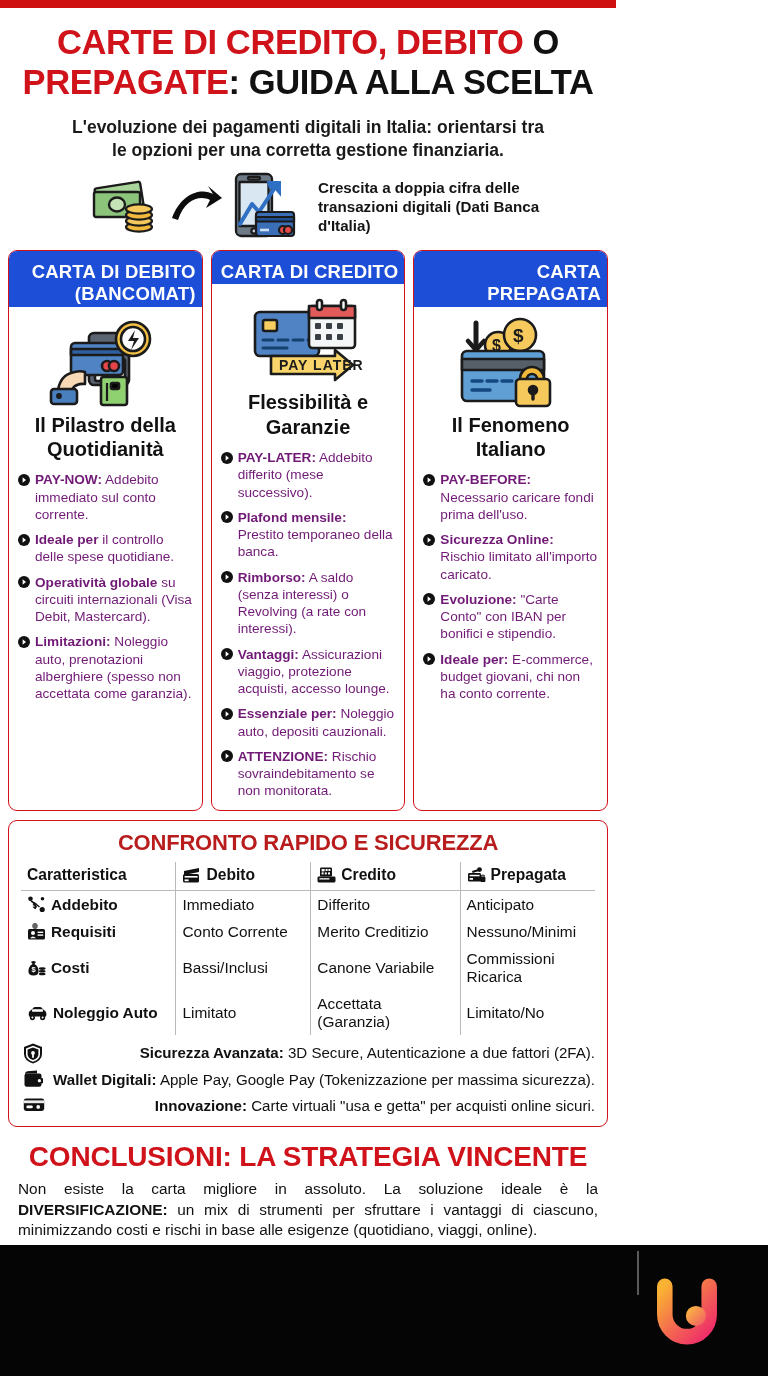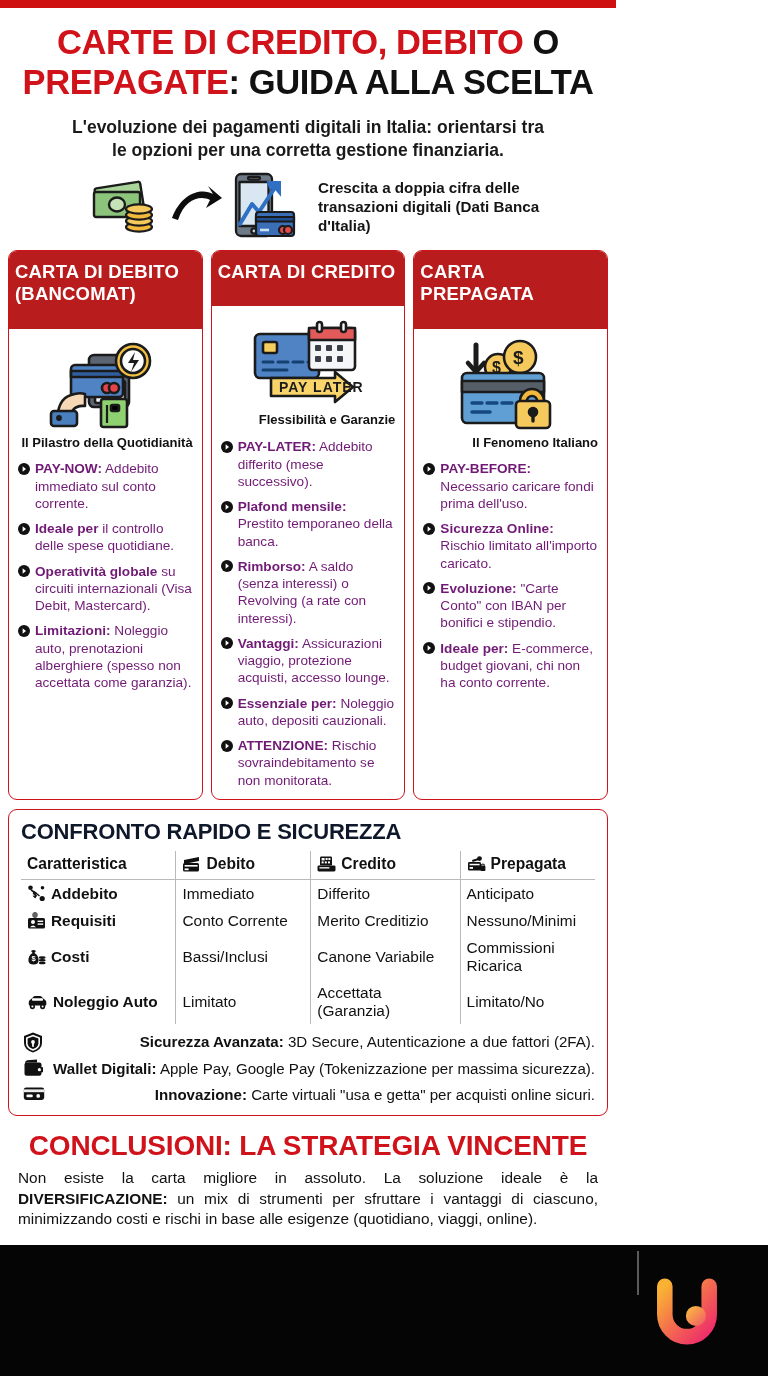--- a/index.html
+++ b/index.html
@@ -81,13 +81,13 @@
     flex-direction: column;
   }
   .card-head {
-    background: #b91c1c;
+    background: #1d4ed8;
     color: #fff;
-    text-align: left;
+    text-align: right;
     font-size: 18.5px;
     font-weight: 700;
     line-height: 1.2;
-    padding: 10px 6px 23px 6px;
+    padding: 10px 6px 1px 6px;
     letter-spacing: 0.2px;
   }
   .card-body {

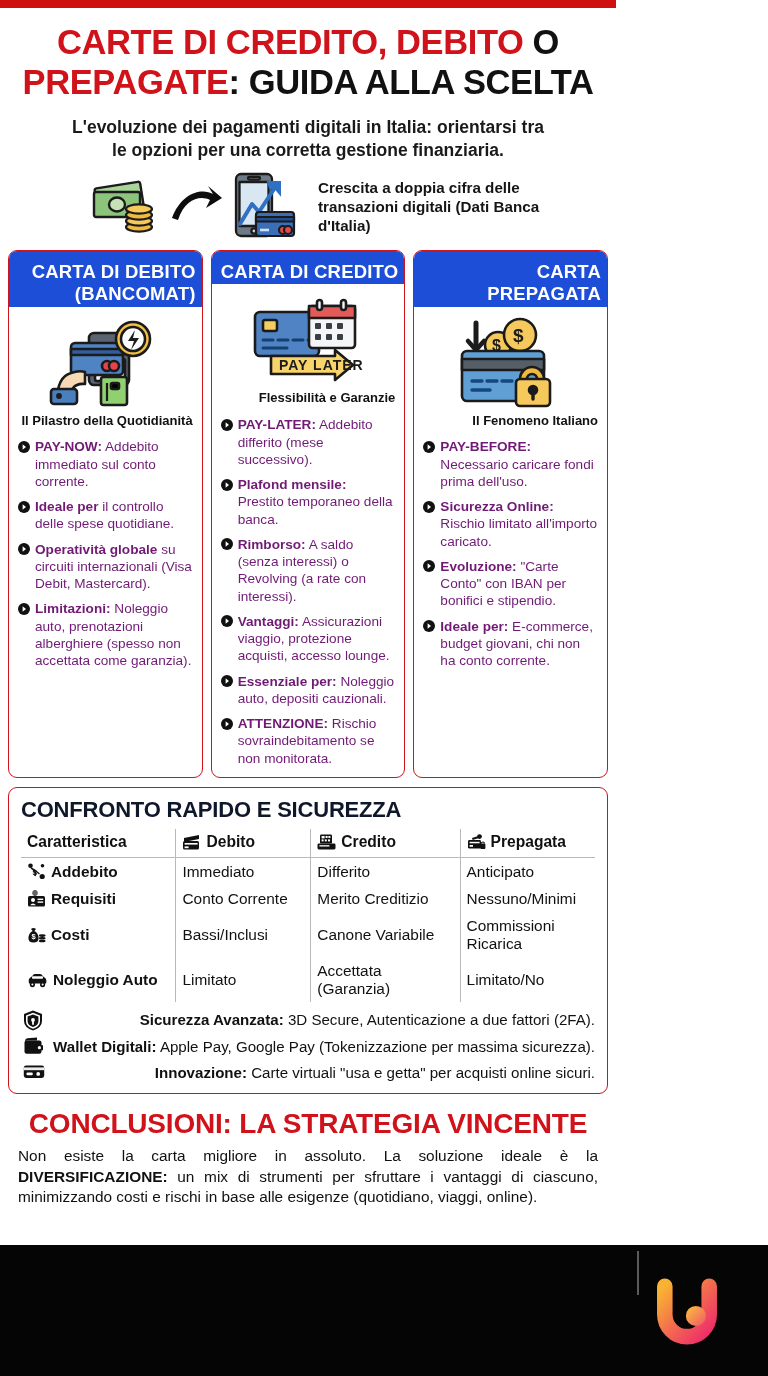--- a/index.html
+++ b/index.html
@@ -101,8 +101,8 @@
     justify-content: center;
   }
   .card-sub {
-    text-align: right;
-    font-size: 13px;
+    text-align: center;
+    font-size: 20px;
     font-weight: 700;
     line-height: 1.22;
     color: #111;

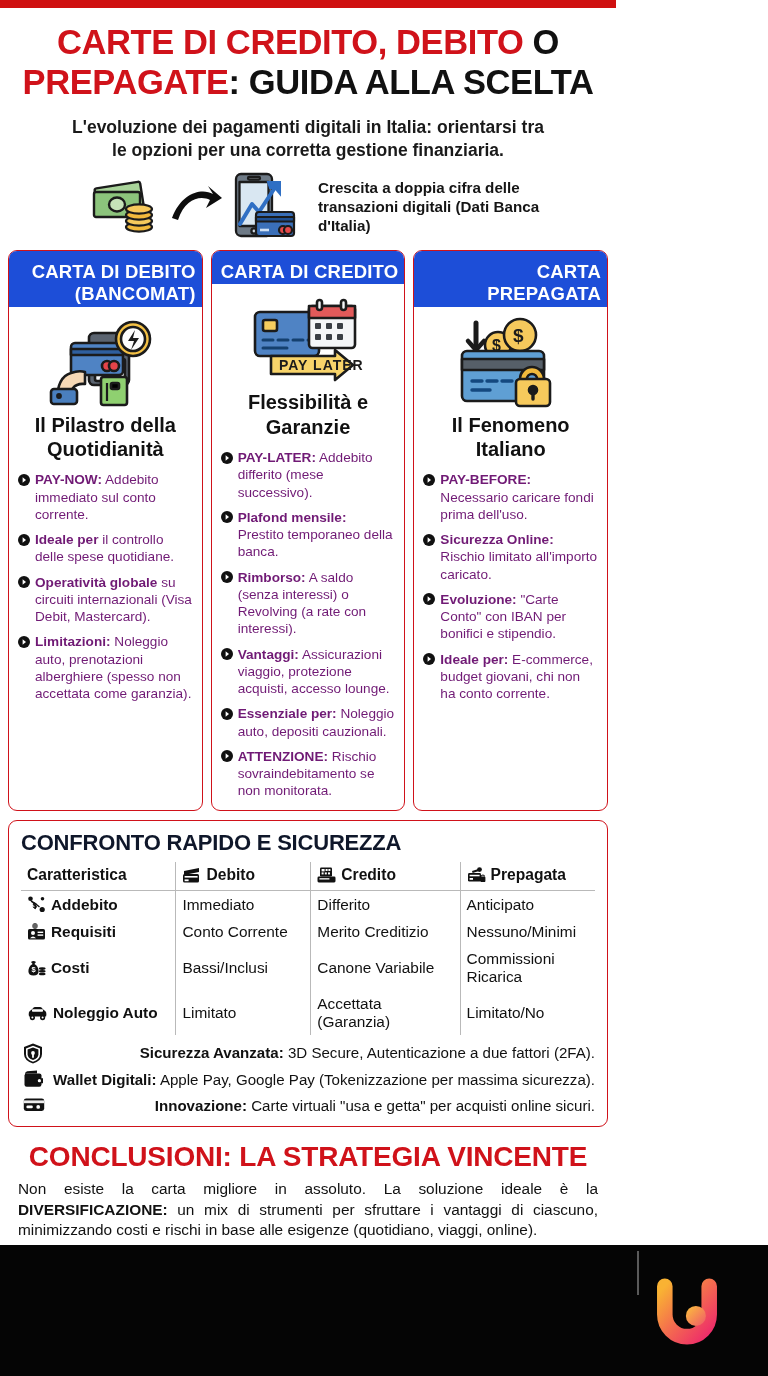--- a/index.html
+++ b/index.html
@@ -133,8 +133,8 @@
     padding: 9px 12px 10px 12px;
   }
   .compare-title {
-    text-align: left;
-    color: #0f172a;
+    text-align: center;
+    color: #b91c1c;
     font-size: 22px;
     font-weight: 700;
     letter-spacing: -0.2px;

